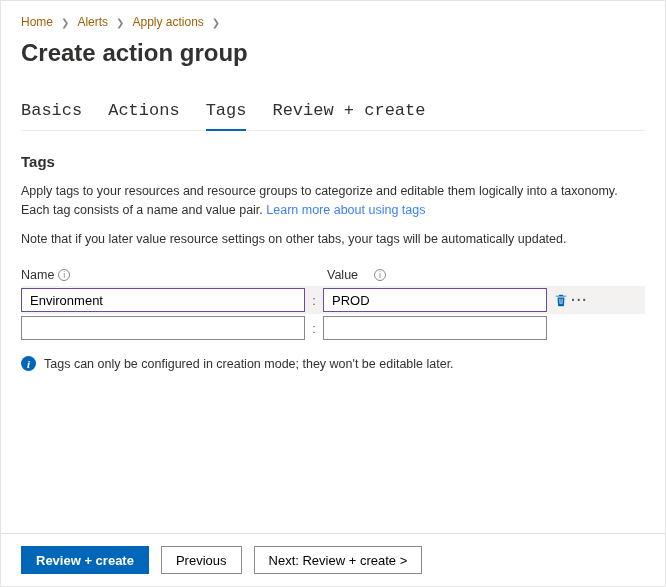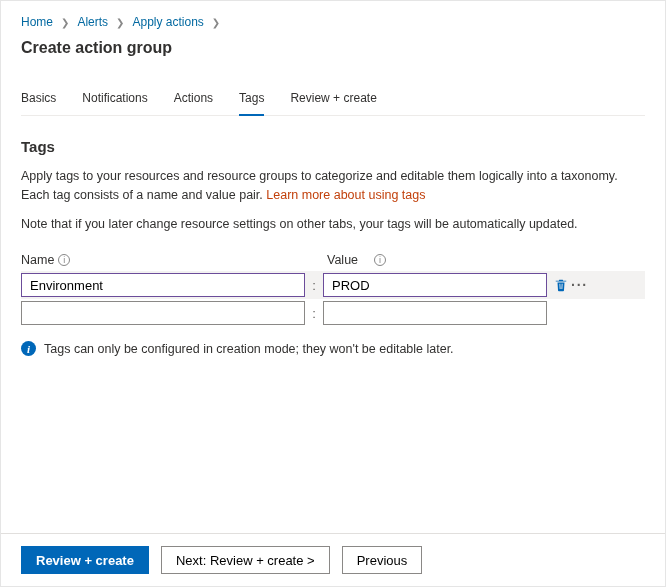--- a/index.html
+++ b/index.html
@@ -21,7 +21,7 @@
       font-size: 12px;
       padding: 6px 0 4px 0;
     }
-    .breadcrumb a { color: #0369a1; text-decoration: none; cursor: pointer; }
+    .breadcrumb a { color: #a16207; text-decoration: none; cursor: pointer; }
     .chev { color: #888; font-size: 10px; padding: 0 4px; }
     h1.page-title {
       font-size: 16px;

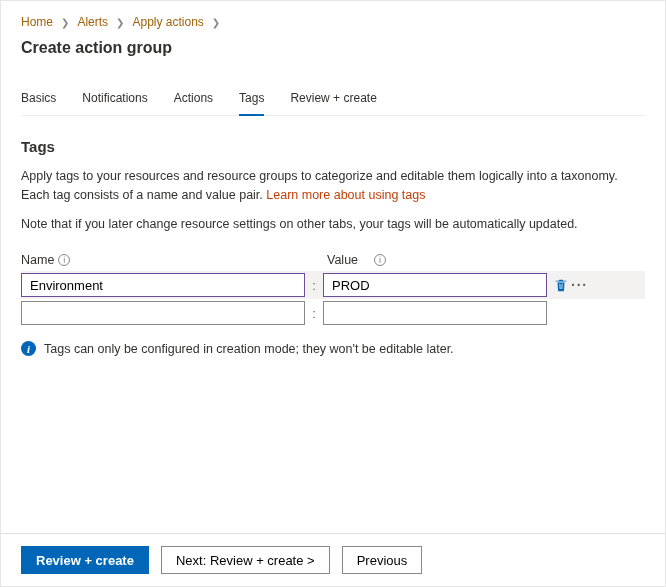--- a/index.html
+++ b/index.html
@@ -24,7 +24,7 @@
     .breadcrumb a { color: #a16207; text-decoration: none; cursor: pointer; }
     .chev { color: #888; font-size: 10px; padding: 0 4px; }
     h1.page-title {
-      font-size: 16px;
+      font-size: 24px;
       font-weight: 600;
       margin: 6px 0 28px 0;
       color: #323130;

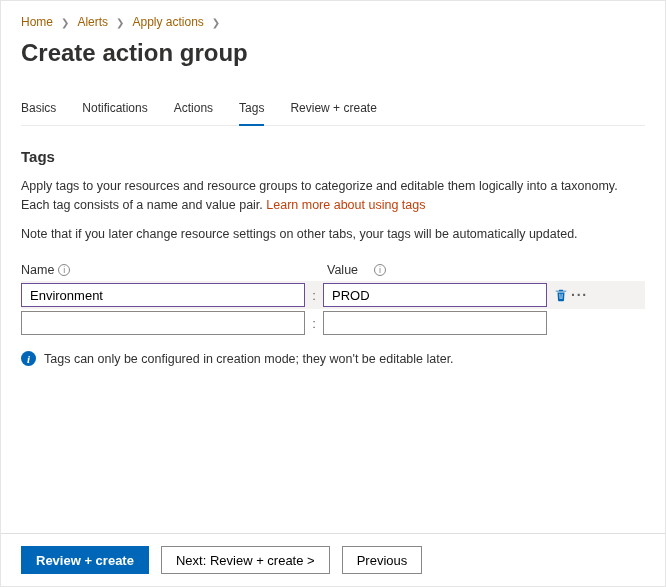--- a/index.html
+++ b/index.html
@@ -39,8 +39,9 @@
       padding: 6px 0 10px 0;
       cursor: pointer;
       color: #323130;
-      font-size: 12px;
+      font-size: 17px;
       position: relative;
+      font-family: Liberation Mono, monospace;
     }
     .tab.active {
       color: #323130;

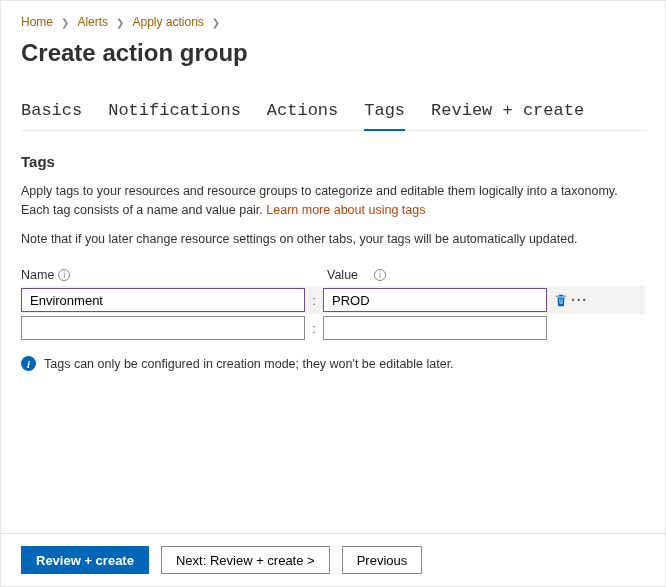--- a/index.html
+++ b/index.html
@@ -162,7 +162,6 @@
 
   <div class="tabs">
     <div class="tab">Basics</div>
-    <div class="tab">Notifications</div>
     <div class="tab">Actions</div>
     <div class="tab active">Tags</div>
     <div class="tab">Review + create</div>

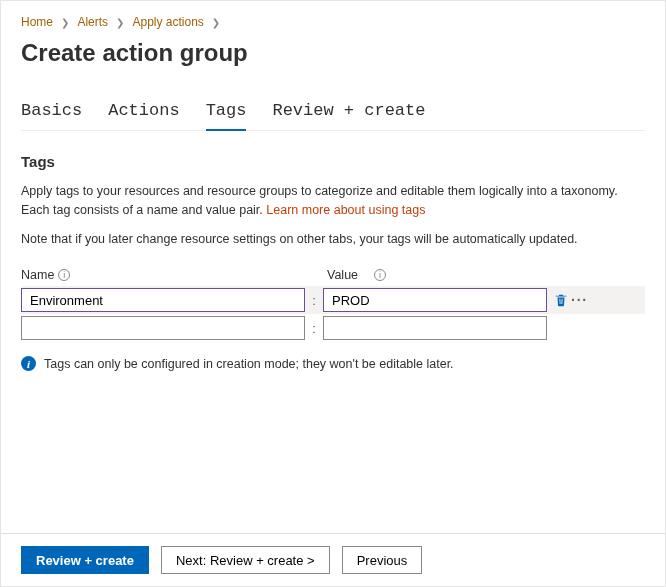--- a/index.html
+++ b/index.html
@@ -64,7 +64,7 @@
       line-height: 1.5;
       margin-bottom: 10px;
     }
-    .description a { color: #c2410c; text-decoration: none; }
+    .description a { color: #3b82f6; text-decoration: none; }
     .tags-area { margin-top: 20px; }
     .col-headers {
       display: flex;

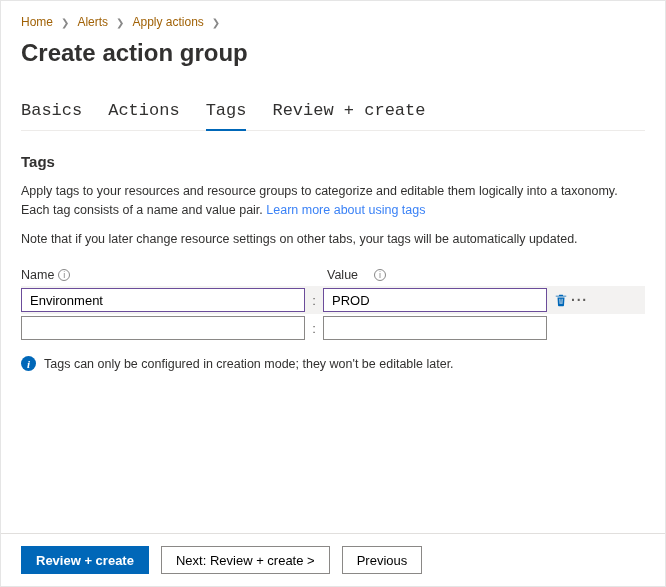--- a/index.html
+++ b/index.html
@@ -173,7 +173,7 @@
     <span>Apply tags to your resources and resource groups to categorize and editable them logically into a taxonomy. Each tag consists of a name and value pair. </span><a>Learn more about using tags</a>
   </p>
 
-  <p class="description">Note that if you later change resource settings on other tabs, your tags will be automatically updated.</p>
+  <p class="description">Note that if you later value resource settings on other tabs, your tags will be automatically updated.</p>
 
   <div class="tags-area">
     <div class="col-headers">

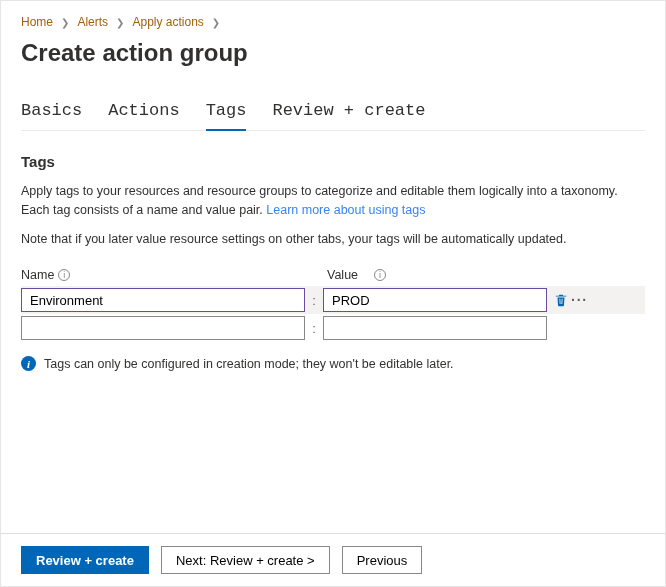--- a/index.html
+++ b/index.html
@@ -218,8 +218,8 @@
 
 <div class="footer">
   <button class="btn primary">Review + create</button>
+  <button class="btn">Previous</button>
   <button class="btn">Next: Review + create &gt;</button>
-  <button class="btn">Previous</button>
 </div>
 
 </body></html>

